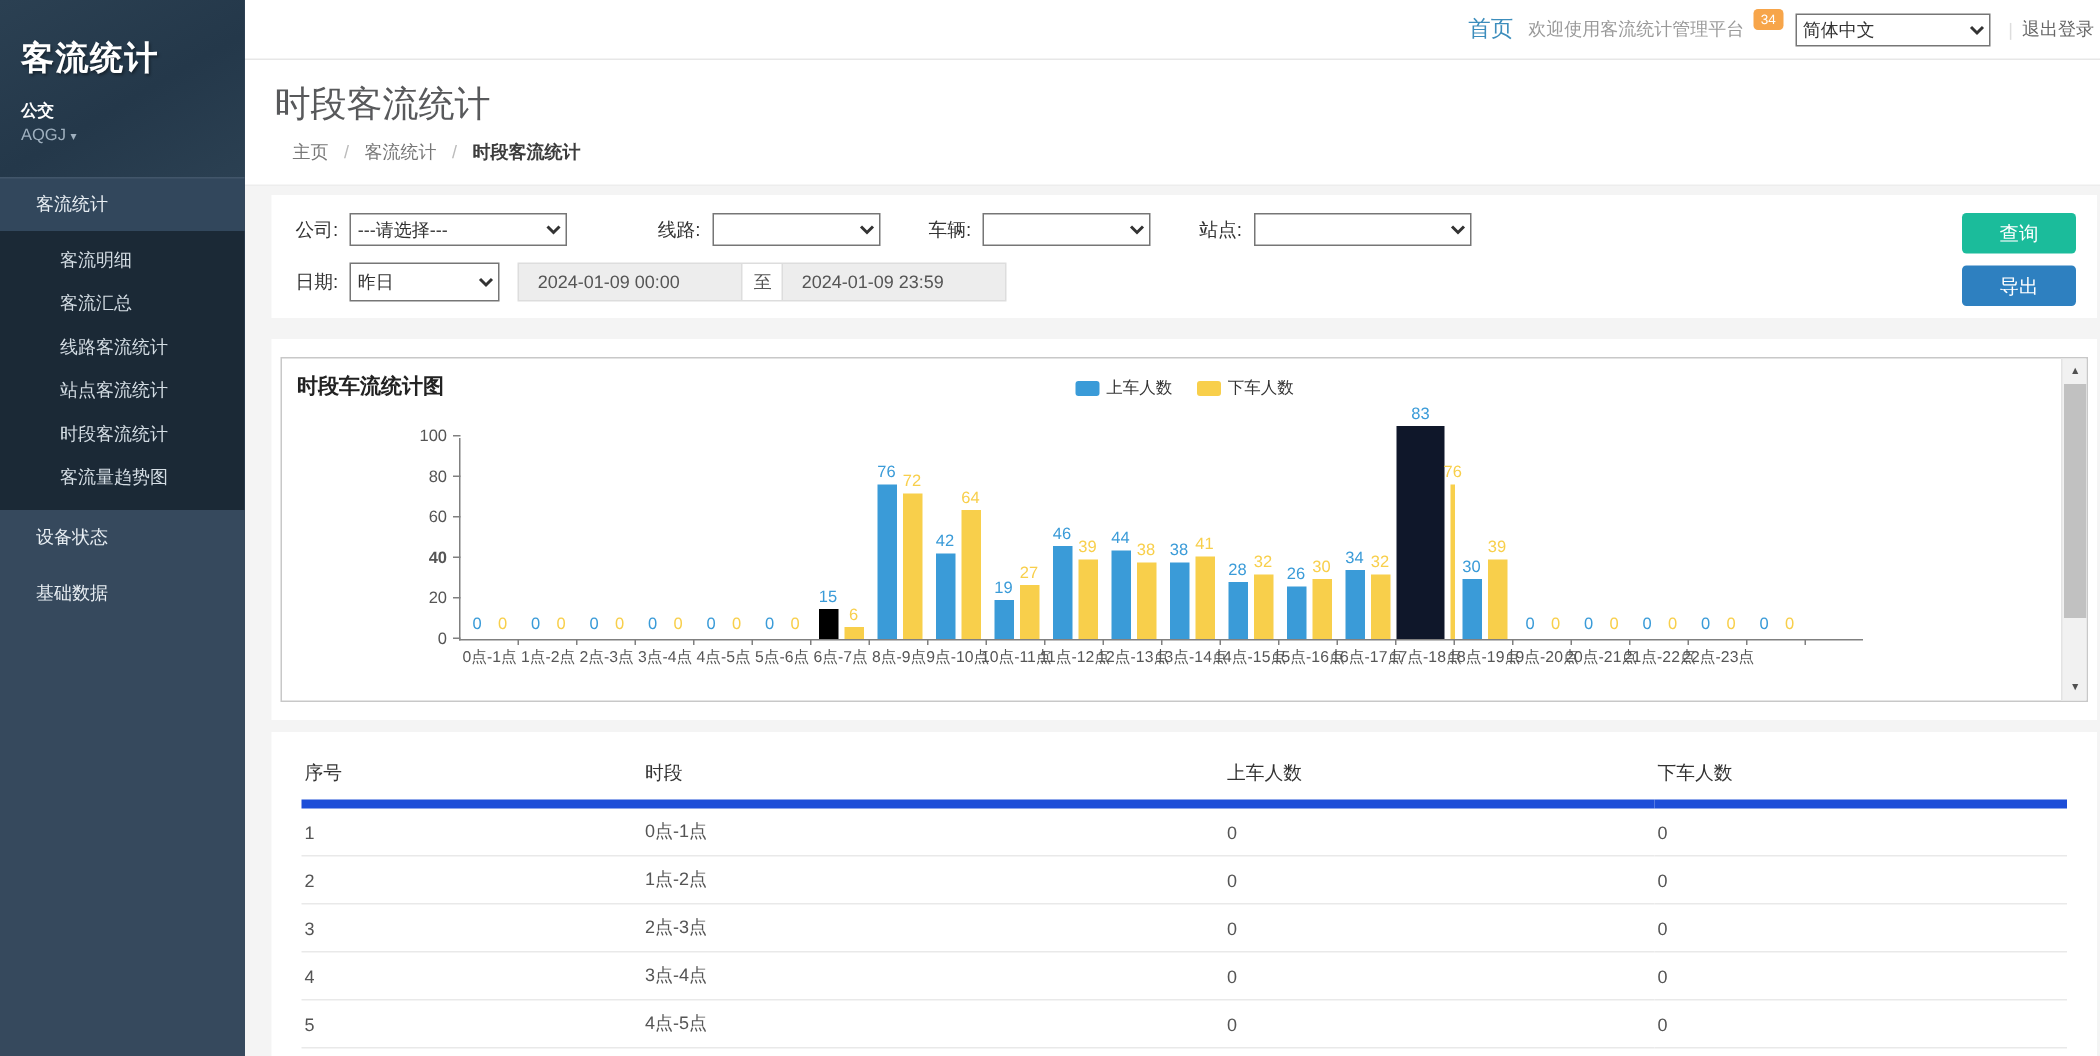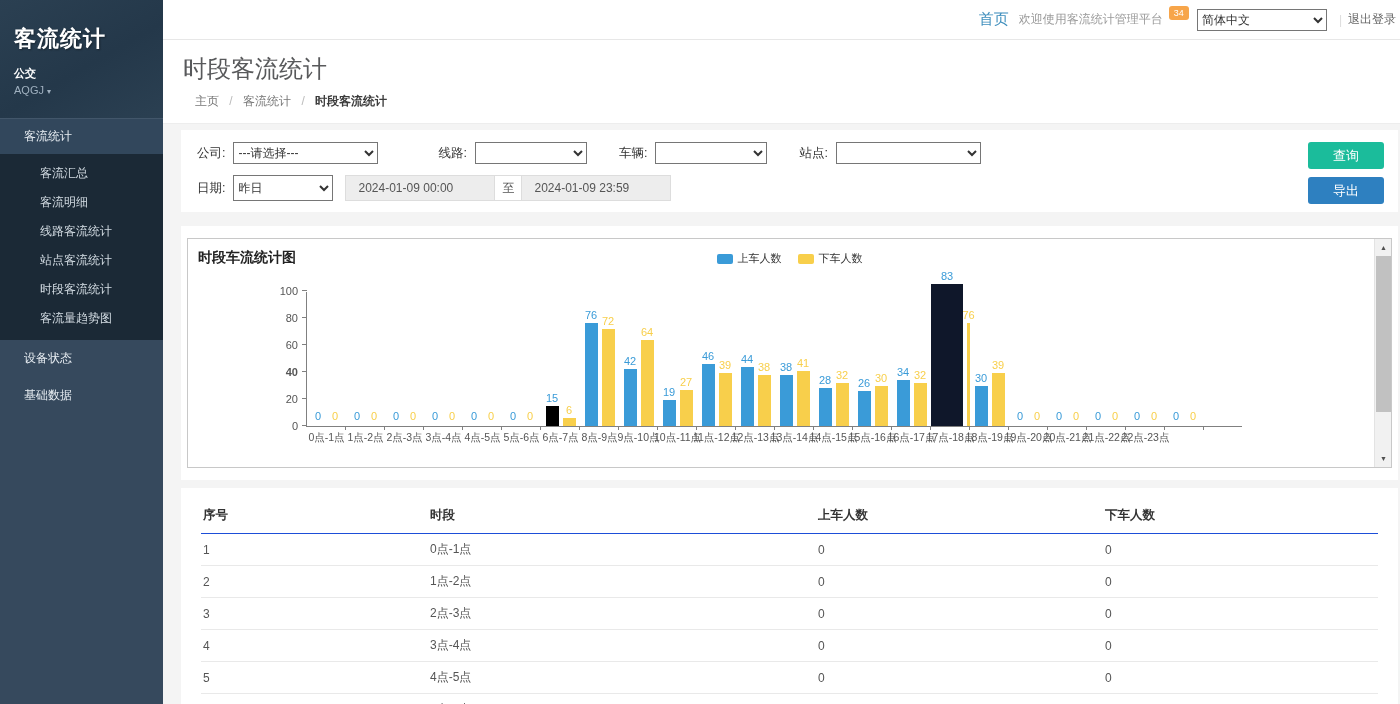--- a/index.html
+++ b/index.html
@@ -125,8 +125,8 @@
   </div>
   <div class="menu-header">客流统计</div>
   <div class="submenu">
+    <div class="submenu-item">客流明细</div>
     <div class="submenu-item">客流汇总</div>
-    <div class="submenu-item">客流明细</div>
     <div class="submenu-item">线路客流统计</div>
     <div class="submenu-item">站点客流统计</div>
     <div class="submenu-item">时段客流统计</div>

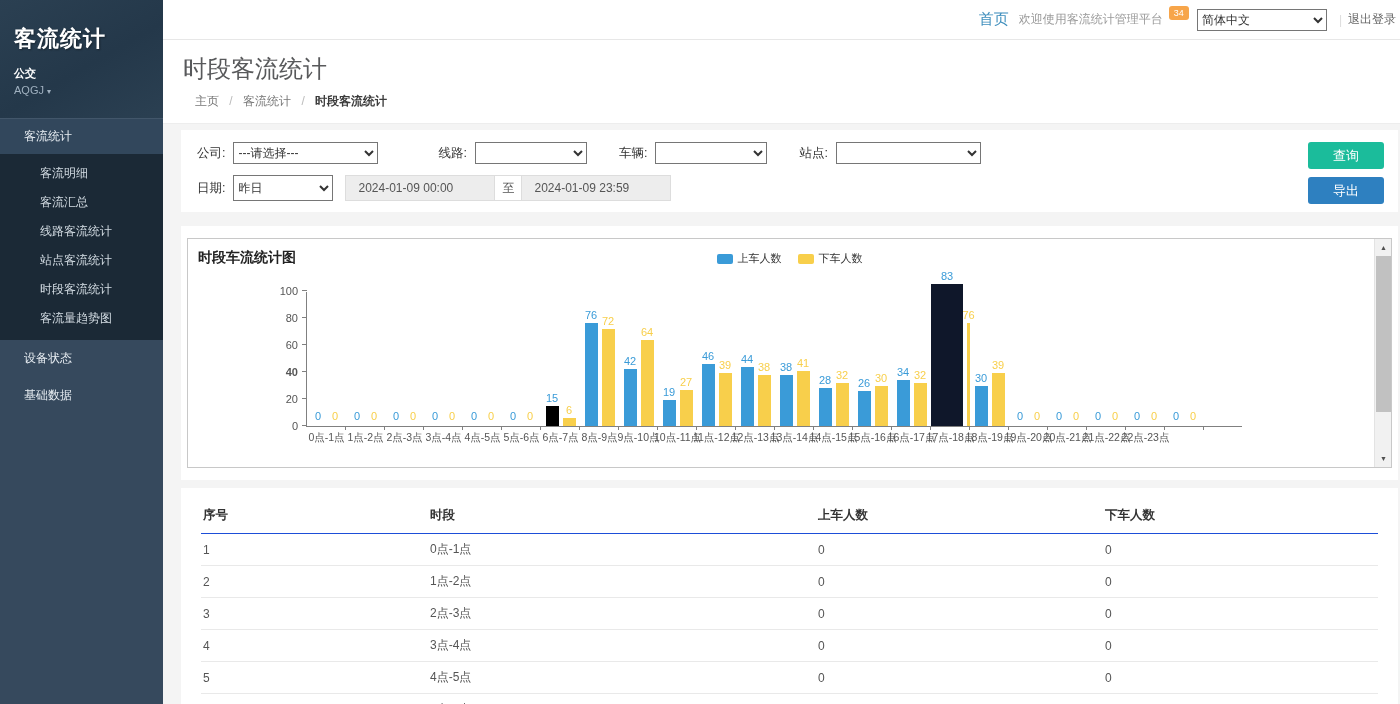--- a/index.html
+++ b/index.html
@@ -106,8 +106,8 @@
   
   .table-card { padding:10px 20px 20px 20px; min-height:240px; }
   table.data-table { width:100%; border-collapse:collapse; }
-  .data-table th { text-align:left; font-size:12.5px; color:#333; font-weight:bold;
-                   padding:9px 2px; border-bottom:1px solid #1d4ed8; }
+  .data-table th { text-align:left; font-size:12.5px; color:#333; font-weight:normal;
+                   padding:9px 2px; border-bottom:6px solid #1d4ed8; }
   .data-table td { font-size:12px; color:#555; padding:7px 2px; border-bottom:1px solid #e9e9e9; }
   .col-idx { width:227px; } .col-period { width:388px; } .col-up { width:287px; }
 </style>

